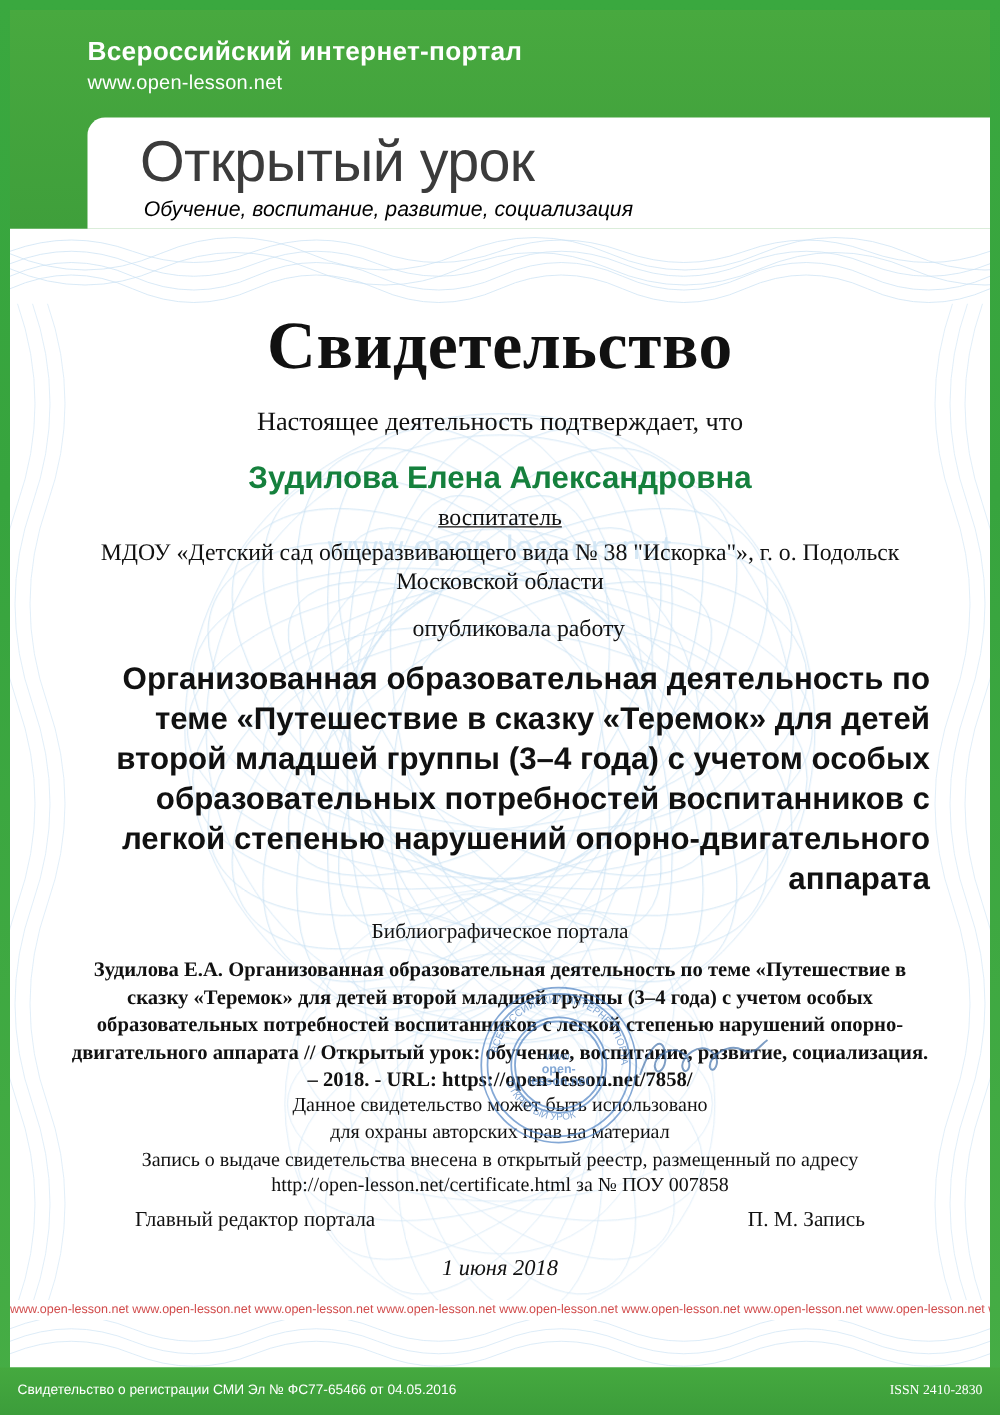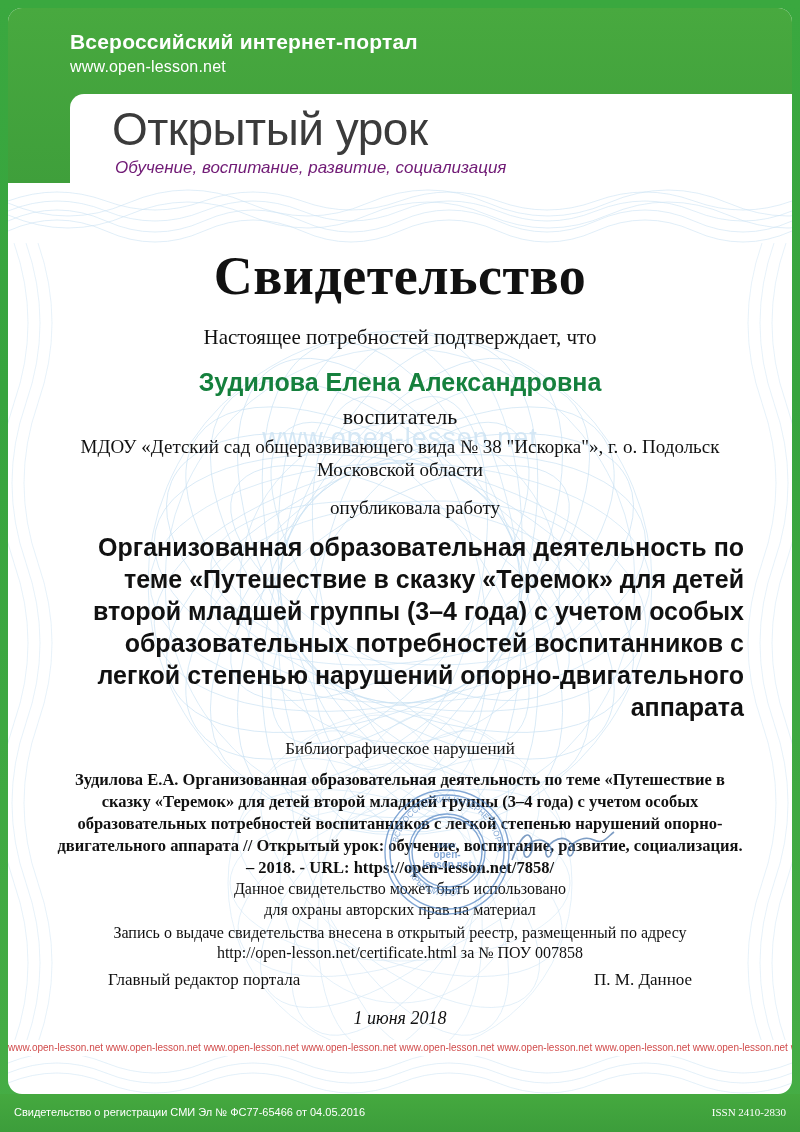--- a/index.html
+++ b/index.html
@@ -22,7 +22,6 @@
     left:8px;right:8px;top:8px;bottom:38px;
     background:#ffffff;
     overflow:hidden;
-    border-radius:14px;
   }
 
   

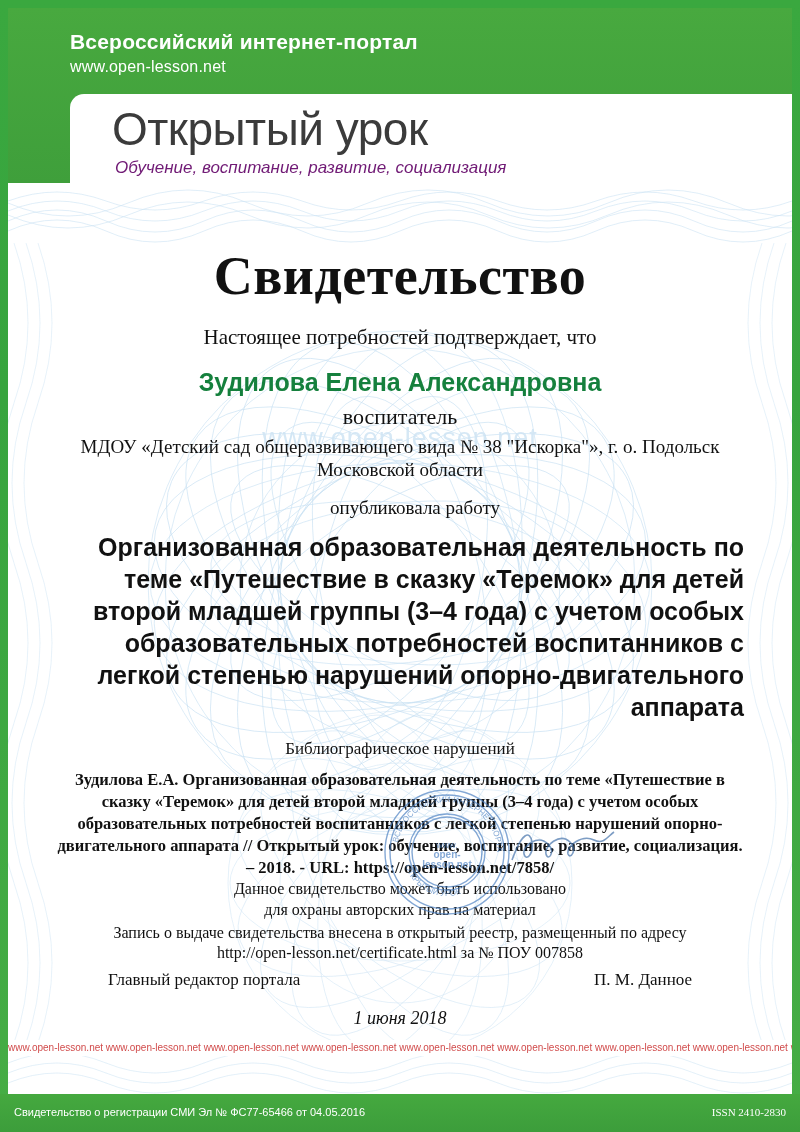--- a/index.html
+++ b/index.html
@@ -57,7 +57,7 @@
   .logo-sub{
     position:absolute;left:45px;top:64px;
     font-family:"Liberation Sans", sans-serif;
-    font-size:17px;color:#701a75;font-style:italic;
+    font-size:17px;color:#000000;font-style:italic;
   }
 
   

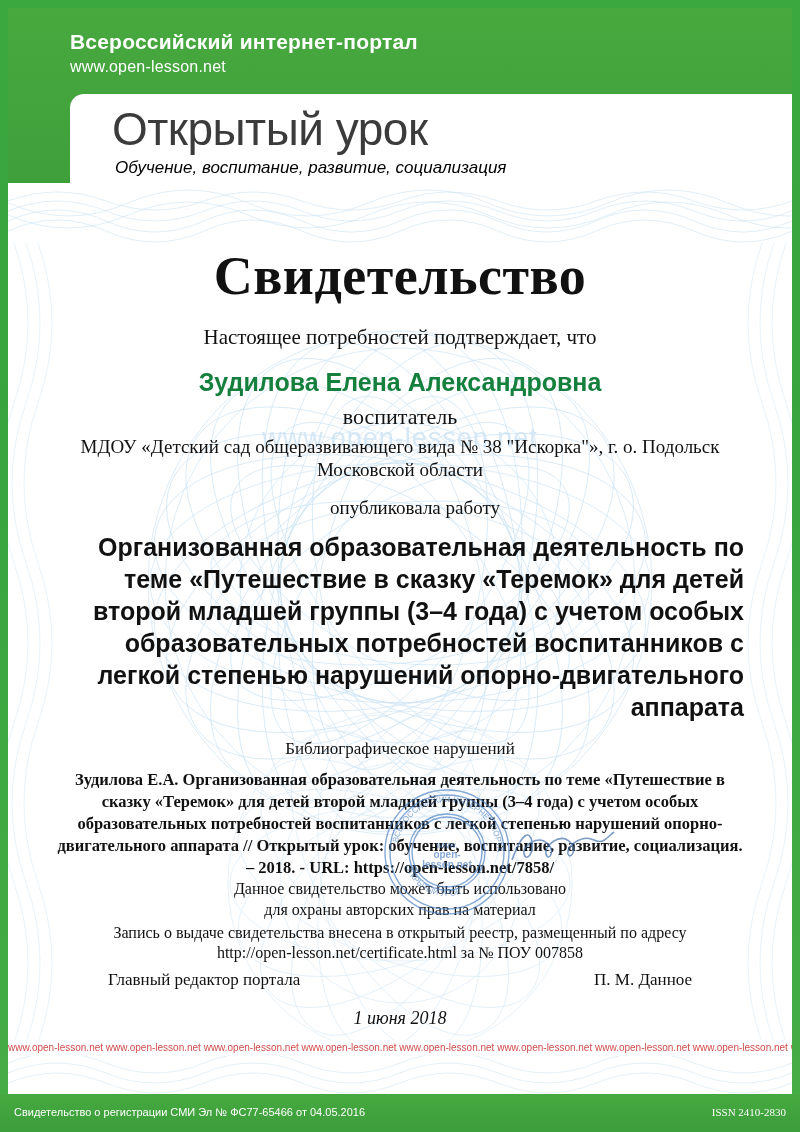--- a/index.html
+++ b/index.html
@@ -275,7 +275,7 @@
 
     <div class="content">
       <div class="cert-title">Свидетельство</div>
-      <div class="line-confirm">Настоящее потребностей подтверждает, что</div>
+      <div class="line-confirm">Настоящее деятельность подтверждает, что</div>
       <div class="person">Зудилова Елена Александровна</div>
       <div class="role">воспитатель</div>
       <div class="org">МДОУ «Детский сад общеразвивающего вида № 38 "Искорка"», г. о. Подольск Московской области</div>

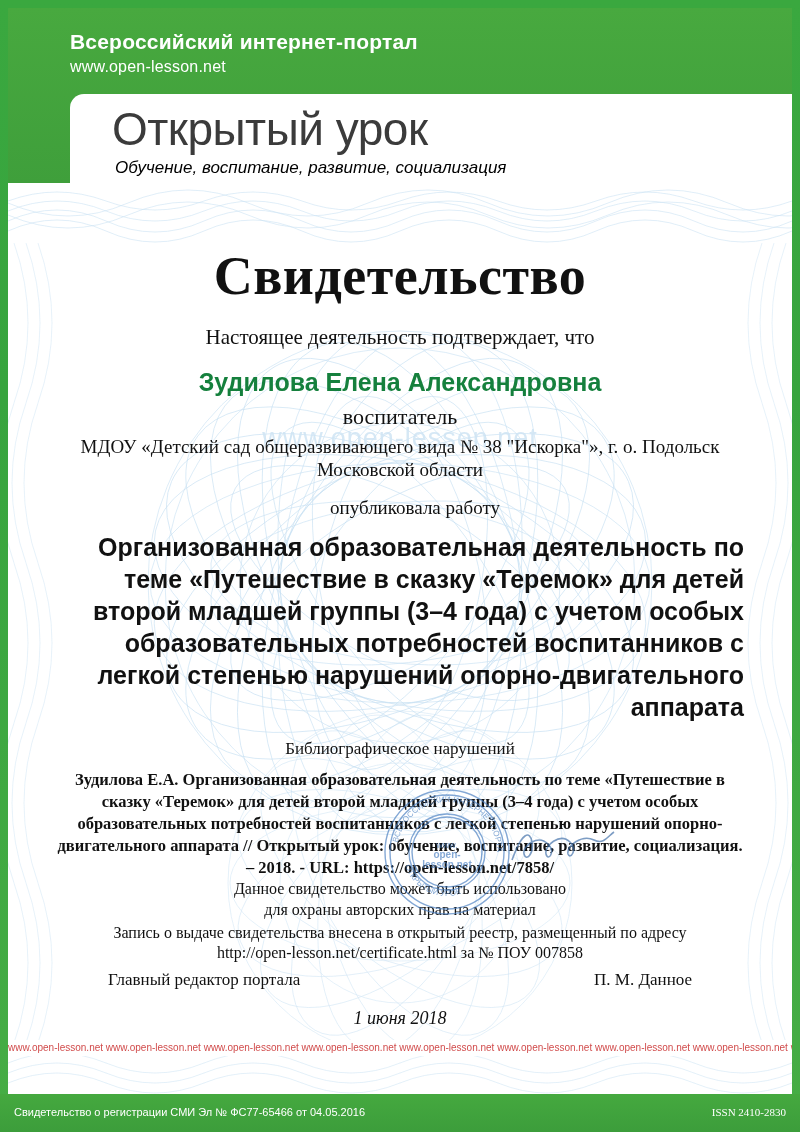--- a/index.html
+++ b/index.html
@@ -98,7 +98,7 @@
     font-family:"Liberation Sans", sans-serif;
   }
   .role{
-    margin-top:7px;font-size:22px;
+    margin-top:7px;font-size:19px;text-decoration:underline;
   }
   .org{
     margin-top:5px;font-size:19px;line-height:1.22;

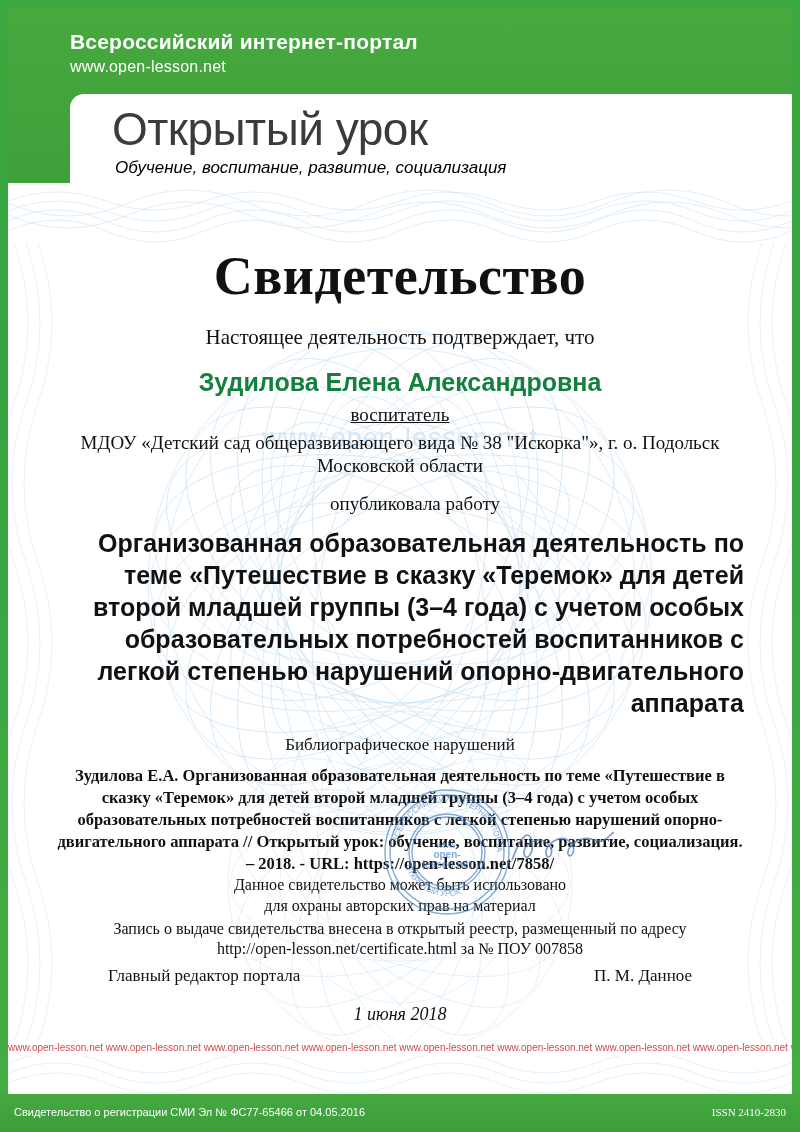--- a/index.html
+++ b/index.html
@@ -281,7 +281,7 @@
       <div class="org">МДОУ «Детский сад общеразвивающего вида № 38 "Искорка"», г. о. Подольск Московской области</div>
       <div class="published">опубликовала работу</div>
       <div class="work-title">Организованная образовательная деятельность по теме «Путешествие в сказку «Теремок» для детей второй младшей группы (3–4 года) с учетом особых образовательных потребностей воспитанников с легкой степенью нарушений опорно-двигательного аппарата</div>
-      <div class="biblio-label">Библиографическое нарушений</div>
+      <div class="biblio-label">Библиографическое портала</div>
       <div class="biblio">Зудилова Е.А. Организованная образовательная деятельность по теме «Путешествие в сказку «Теремок» для детей второй младшей группы (3–4 года) с учетом особых образовательных потребностей воспитанников с легкой степенью нарушений опорно-двигательного аппарата // Открытый урок: обучение, воспитание, развитие, социализация. – 2018. - URL: https://open-lesson.net/7858/</div>
 
       <div class="usage">

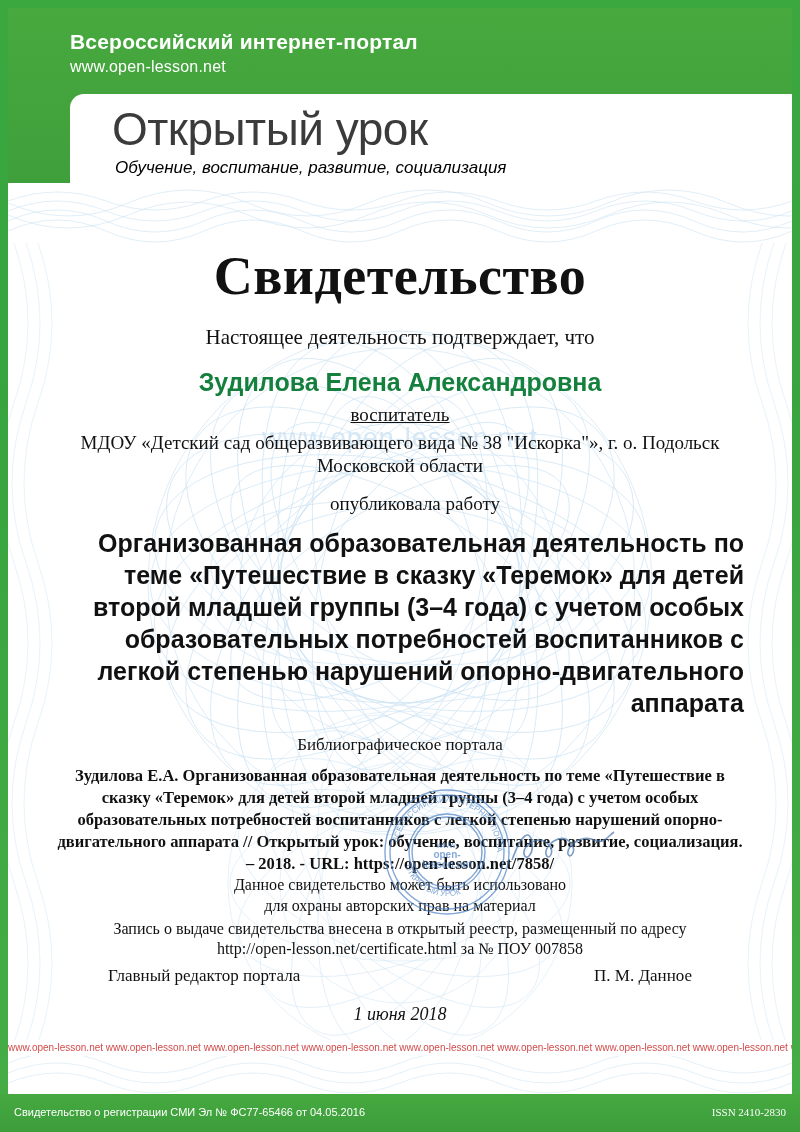--- a/index.html
+++ b/index.html
@@ -295,7 +295,7 @@
 
       <div class="signature-row">
         <span class="sign-left">Главный редактор портала</span>
-        <span class="sign-right">П. М. Данное</span>
+        <span class="sign-right">П. М. Запись</span>
       </div>
       <div class="date">1 июня 2018</div>
     </div>

